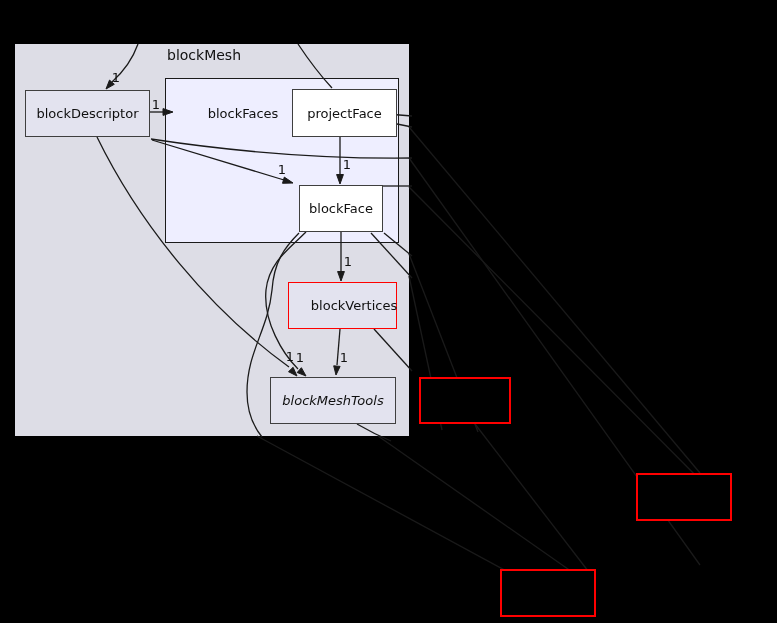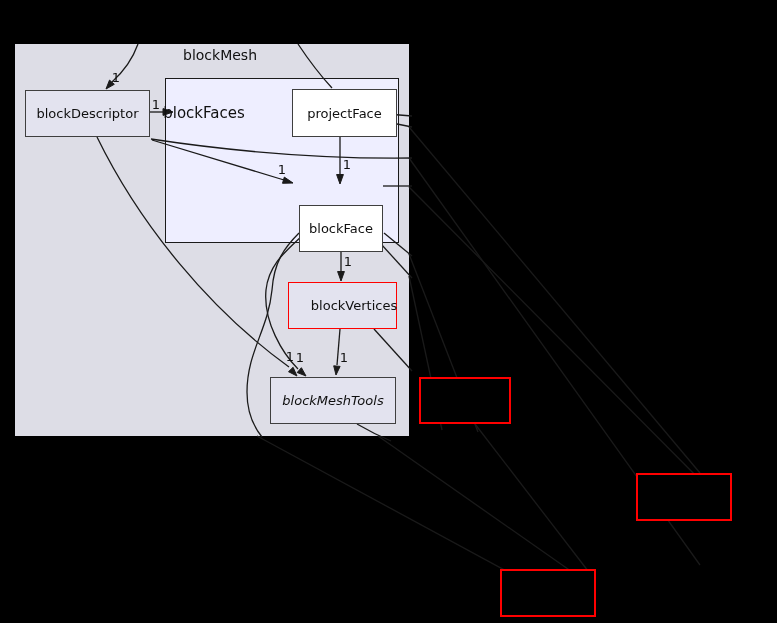--- a/index.html
+++ b/index.html
@@ -9,7 +9,7 @@
   
   .cluster-outer{left:15px;top:44px;width:394px;height:392px;background:#dddde6;}
   .cluster-inner{left:165px;top:78px;width:234px;height:165px;background:#eeeeff;border:1px solid #1a1a1a;}
-  .cluster-title{left:220px;top:55px;transform:translate(-50%,-50%);font-size:14px;white-space:nowrap;}
+  .cluster-title{left:204px;top:55px;transform:translate(-50%,-50%);font-size:14px;white-space:nowrap;}
   .inner-label{left:204px;top:113px;transform:translate(-50%,-50%);font-size:15px;white-space:nowrap;}
   
   .node{display:flex;align-items:center;justify-content:center;font-size:13px;white-space:nowrap;

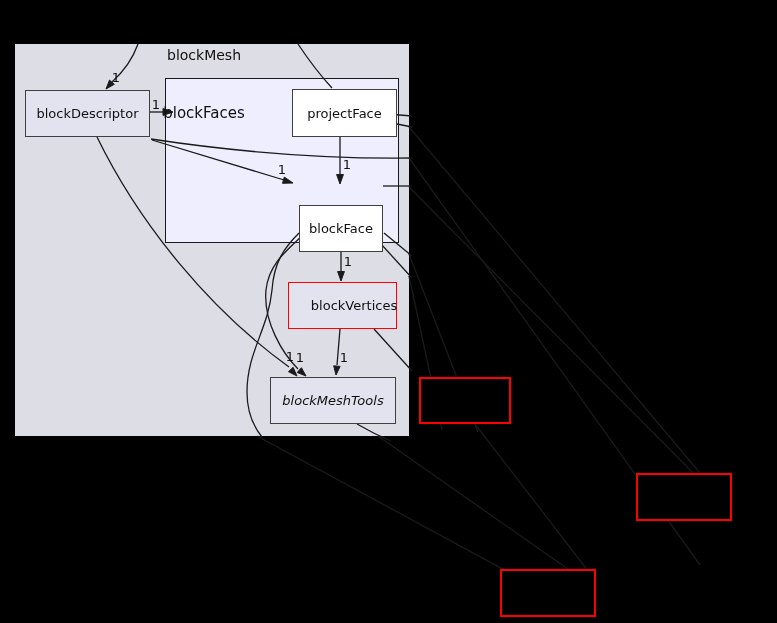--- a/index.html
+++ b/index.html
@@ -10,7 +10,7 @@
   .cluster-outer{left:15px;top:44px;width:394px;height:392px;background:#dddde6;}
   .cluster-inner{left:165px;top:78px;width:234px;height:165px;background:#eeeeff;border:1px solid #1a1a1a;}
   .cluster-title{left:204px;top:55px;transform:translate(-50%,-50%);font-size:14px;white-space:nowrap;}
-  .inner-label{left:204px;top:113px;transform:translate(-50%,-50%);font-size:15px;white-space:nowrap;}
+  .inner-label{left:221px;top:113px;transform:translate(-50%,-50%);font-size:13px;white-space:nowrap;padding-left:44px;}
   
   .node{display:flex;align-items:center;justify-content:center;font-size:13px;white-space:nowrap;
         border:1.5px solid #3f3f3f;background:#e3e3ef;cursor:pointer;}

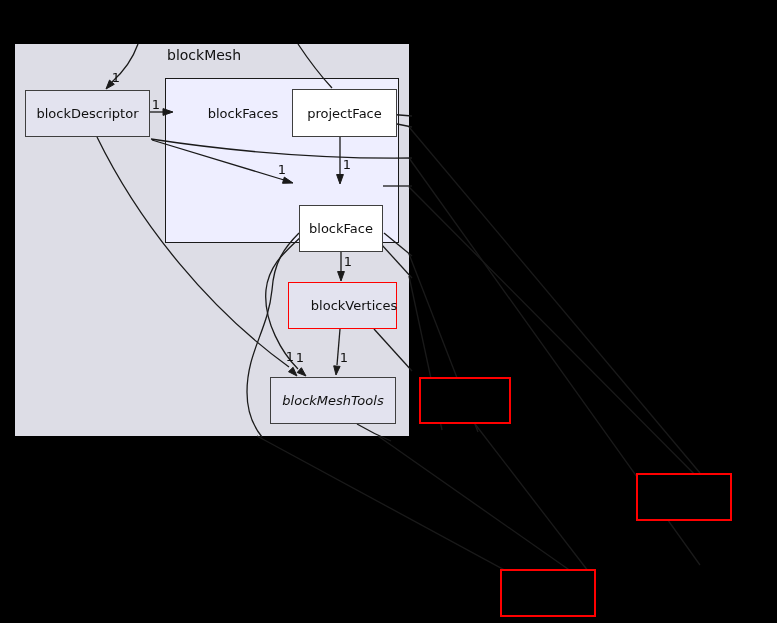--- a/index.html
+++ b/index.html
@@ -18,7 +18,7 @@
   .node.redline{border:1.5px solid #ff0000;}
   .n-desc{left:25px;top:90px;width:125px;height:47px;}
   .n-proj{left:292px;top:89px;width:105px;height:48px;}
-  .n-face{left:299px;top:185px;width:84px;height:47px;margin-top:20px;}
+  .n-face{left:299px;top:185px;width:84px;height:47px;}
   .n-vert{left:288px;top:282px;width:109px;height:47px;padding-left:23px;}
   .n-tools{left:270px;top:377px;width:126px;height:47px;font-style:italic;}
   .ext{background:#000;border:2px solid #ff0000;cursor:pointer;}

